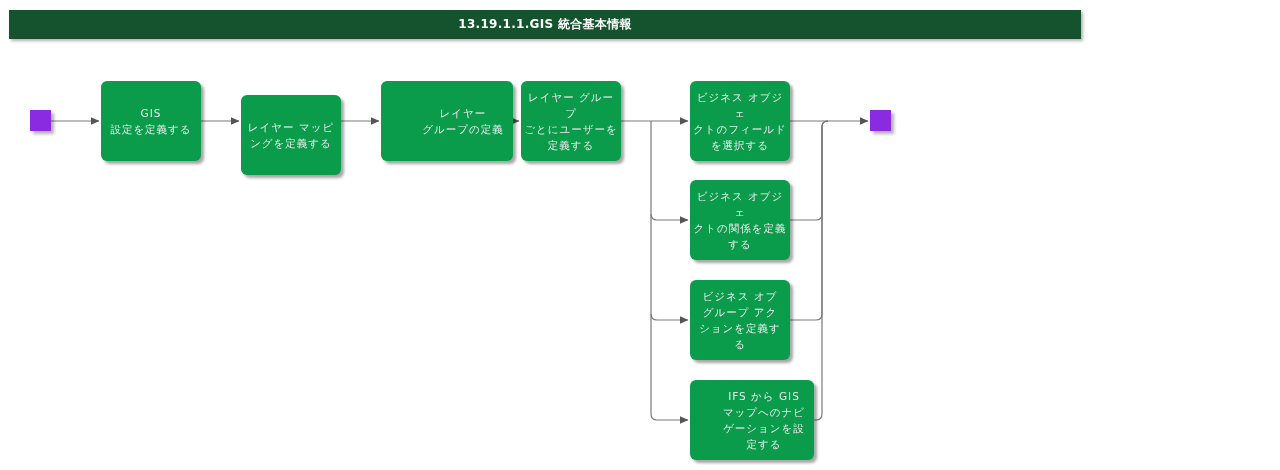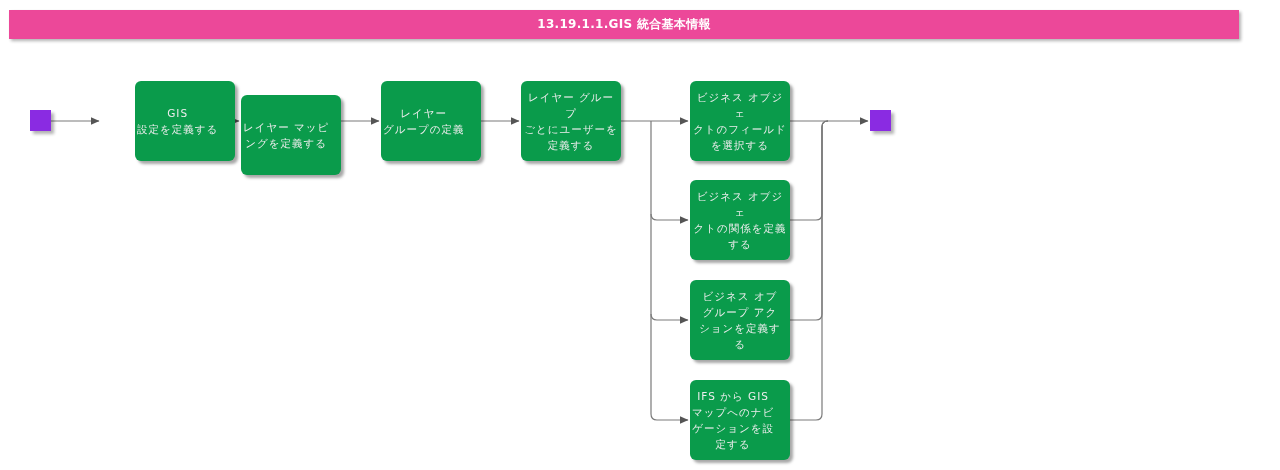--- a/index.html
+++ b/index.html
@@ -20,9 +20,9 @@
     position: absolute;
     left: 9px;
     top: 10px;
-    width: 1230px;
+    width: 1072px;
     height: 29px;
-    background: #ec4899;
+    background: #14532d;
     box-shadow: 2px 2px 3px rgba(0,0,0,0.30);
     display: flex;
     align-items: center;

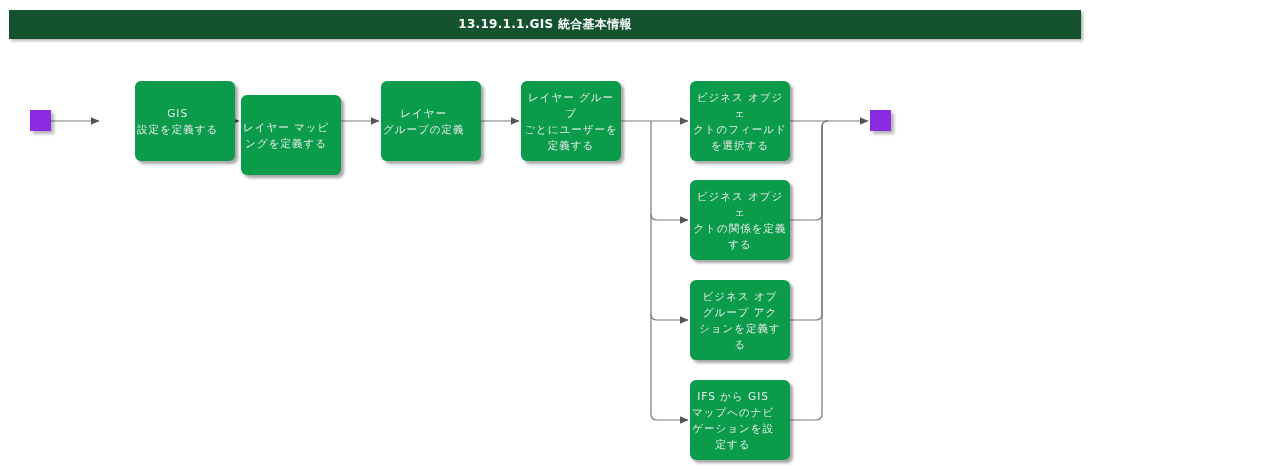--- a/index.html
+++ b/index.html
@@ -64,7 +64,7 @@
     box-shadow: 3px 3px 3px rgba(0,0,0,0.35);
     display: flex;
     align-items: center;
-    justify-content: flex-start;
+    justify-content: center;
     text-align: center;
     cursor: pointer;
   }

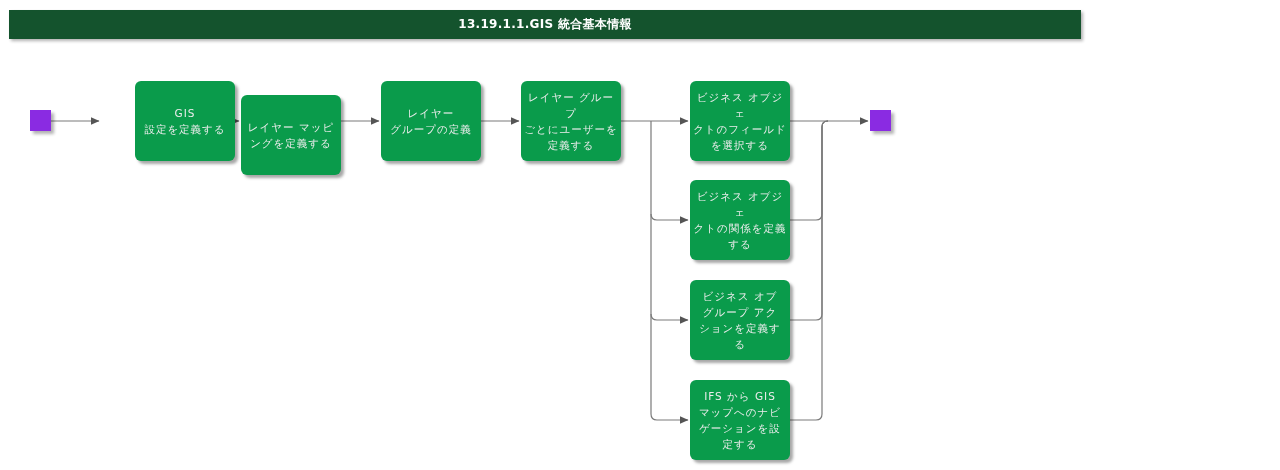--- a/index.html
+++ b/index.html
@@ -76,7 +76,7 @@
     white-space: pre-line;
     padding: 0 2px;
   }
-  .task.t1 { left: 101px; top: 81px; margin-left: 34px;  }
+  .task.t1 { left: 101px; top: 81px;  }
   .task.t2 { left: 241px; top: 95px;  }
   .task.t3 { left: 381px; top: 81px;  }
   .task.t4 { left: 521px; top: 81px;  }

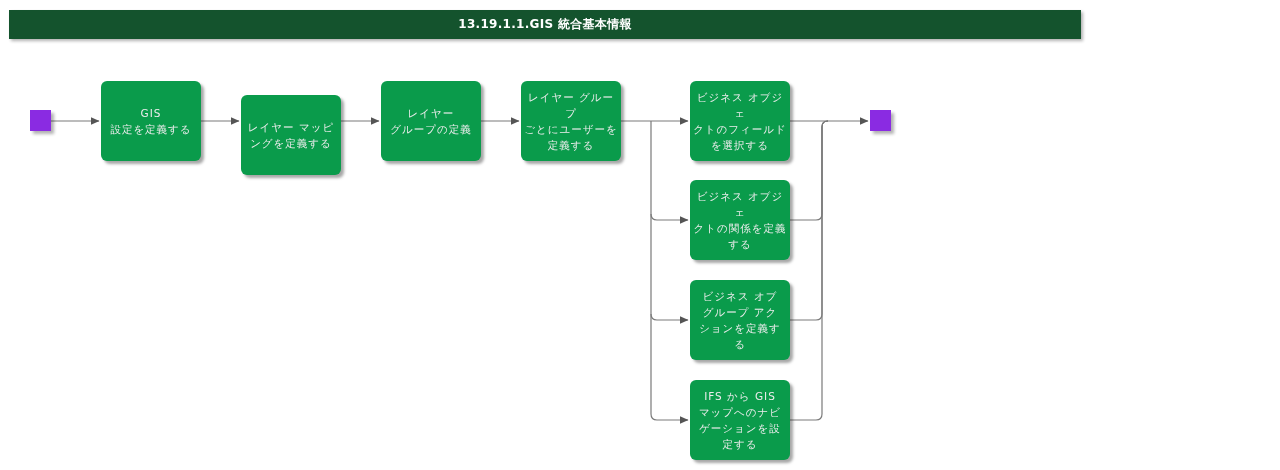--- a/index.html
+++ b/index.html
@@ -78,7 +78,7 @@
   }
   .task.t1 { left: 101px; top: 81px;  }
   .task.t2 { left: 241px; top: 95px;  }
-  .task.t3 { left: 381px; top: 81px;  }
+  .task.t3 { left: 381px; top: 81px; padding-left: 32px;  }
   .task.t4 { left: 521px; top: 81px;  }
   .task.t5 { left: 690px; top: 81px;  }
   .task.t6 { left: 690px; top: 180px; }

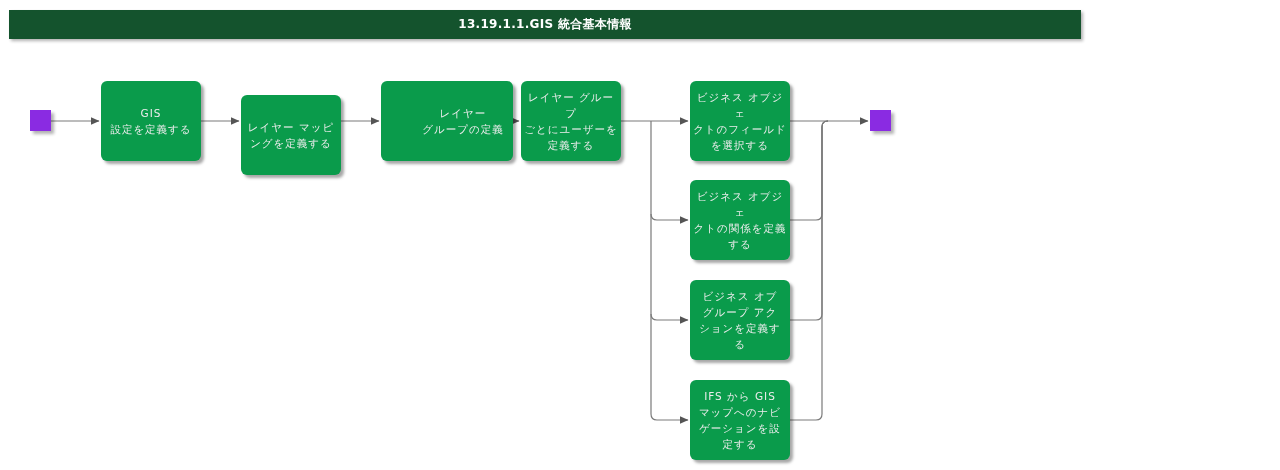--- a/index.html
+++ b/index.html
@@ -83,7 +83,7 @@
   .task.t5 { left: 690px; top: 81px;  }
   .task.t6 { left: 690px; top: 180px; }
   .task.t7 { left: 690px; top: 280px; }
-  .task.t8 { left: 690px; top: 380px; }
+  .task.t8 { left: 690px; top: 380px; padding-left: 24px; }
 </style>
 </head>
 <body>

